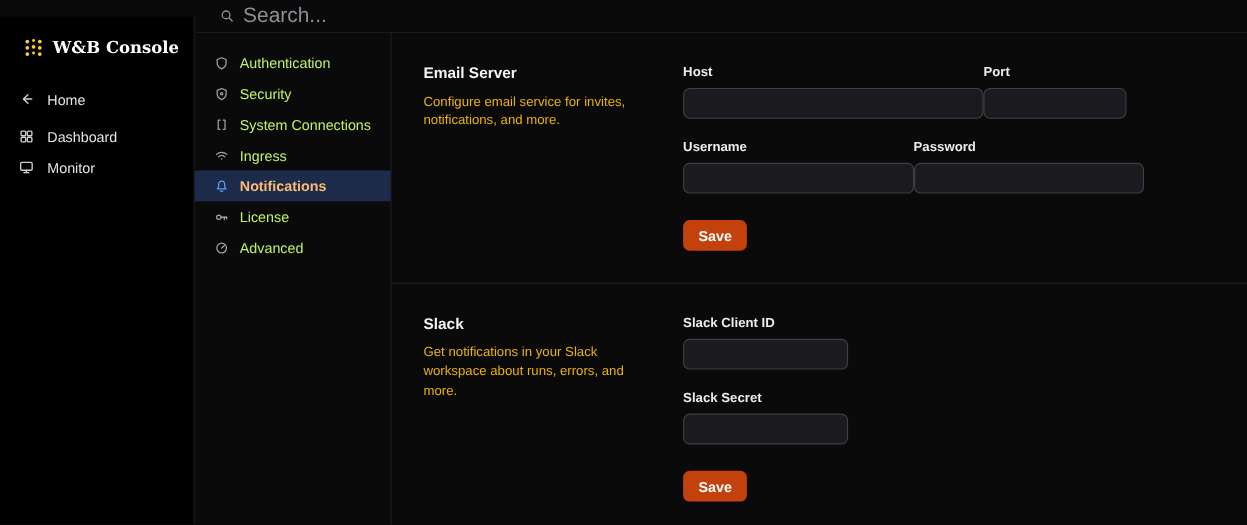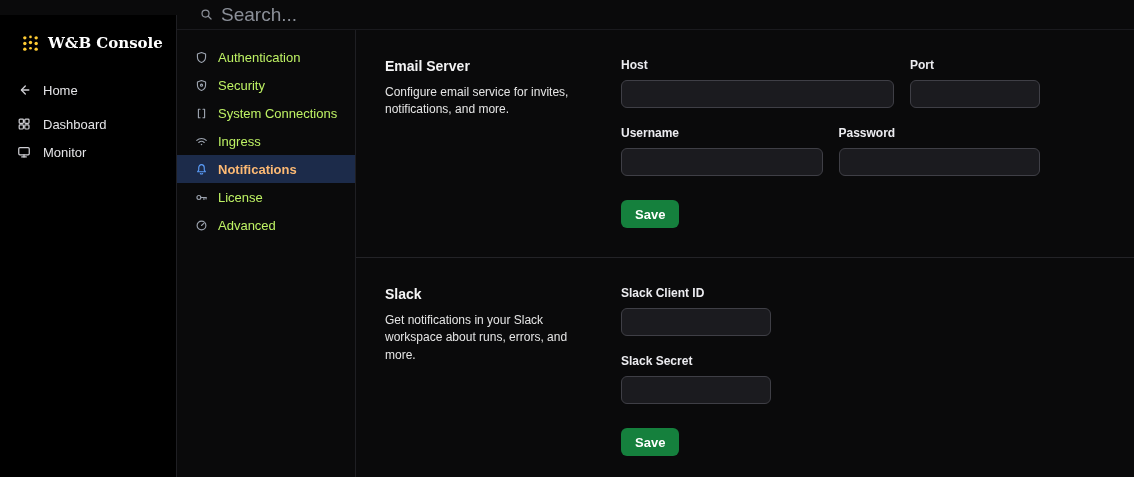--- a/index.html
+++ b/index.html
@@ -38,7 +38,7 @@
   .section-title { font-size:14px; font-weight:bold; color:#f4f4f5; margin-bottom:10px; }
   .section-desc { font-size:12px; color:#e5e5e5; line-height:1.45; max-width:202px; }
   .form { width:419px; flex-shrink:0; }
-  .form-row { display:flex; gap:16px; margin-bottom:18px; }
+  .form-row { display:flex; gap:0; margin-bottom:18px; }
   .field-label { display:block; font-size:12px; font-weight:bold; color:#ececf0; margin-bottom:8px; }
   .text-input { height:28px; background:#1b1b1f; border:1px solid #3f3f46; border-radius:6px; color:#e5e5e7; padding:0 10px; font-family:inherit; font-size:13px; width:100%; }
   .w-host { width:273px; }

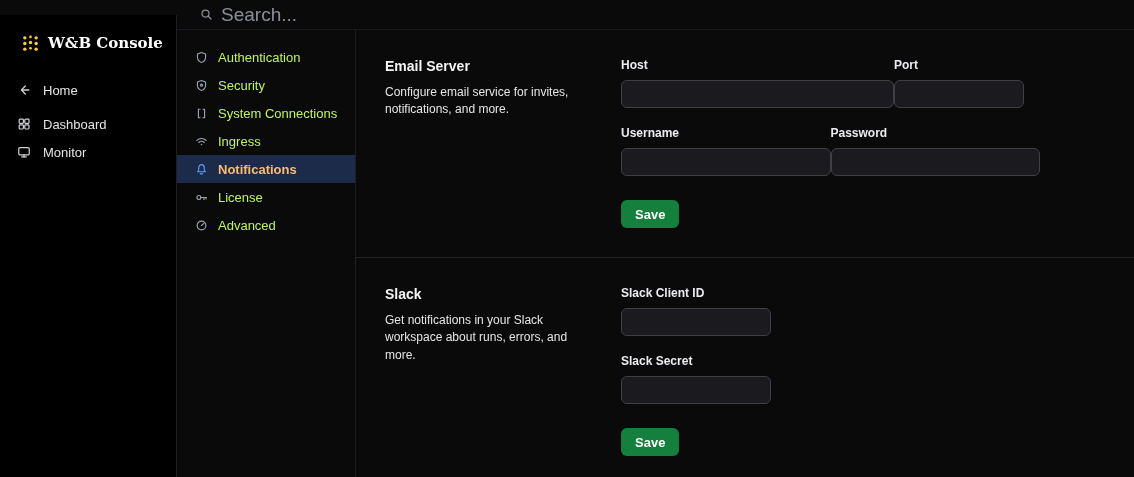--- a/index.html
+++ b/index.html
@@ -36,7 +36,7 @@
   .section + .section { border-top:1px solid #232327; }
   .section-info { width:236px; flex-shrink:0; }
   .section-title { font-size:14px; font-weight:bold; color:#f4f4f5; margin-bottom:10px; }
-  .section-desc { font-size:12px; color:#e5e5e5; line-height:1.45; max-width:202px; }
+  .section-desc { font-size:12px; color:#eab308; line-height:1.45; max-width:202px; }
   .form { width:419px; flex-shrink:0; }
   .form-row { display:flex; gap:0; margin-bottom:18px; }
   .field-label { display:block; font-size:12px; font-weight:bold; color:#ececf0; margin-bottom:8px; }

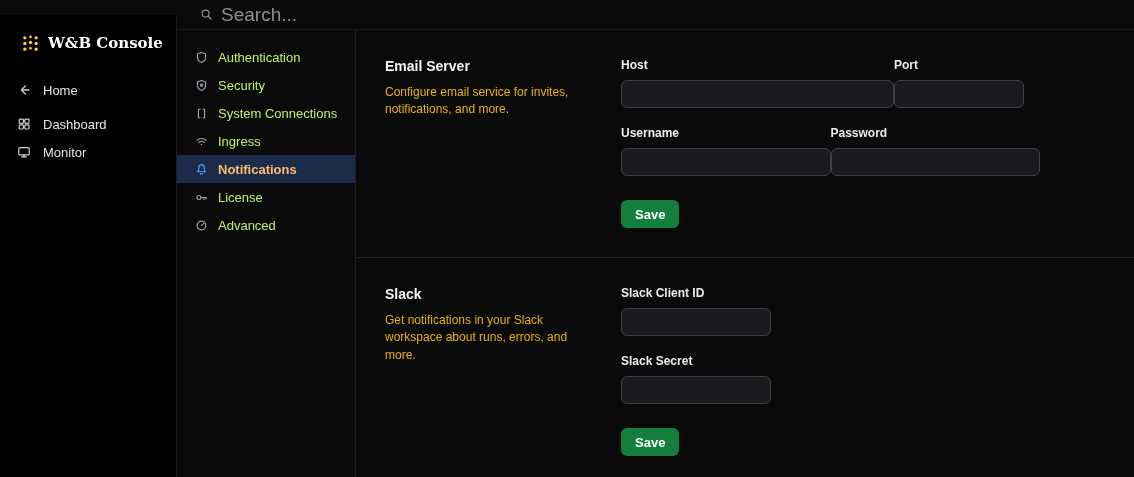--- a/index.html
+++ b/index.html
@@ -46,7 +46,7 @@
   .w-half { flex:1; min-width:0; }
   .field-stack { margin-bottom:18px; }
   .w-slack { width:150px; }
-  .save-btn { margin-top:6px; display:inline-block; background:#15803d; color:#fff; border:none; border-radius:6px; height:28px; padding:0 14px; font-family:inherit; font-size:13px; font-weight:bold; cursor:pointer; }
+  .save-btn { margin-top:6px; display:inline-block; background:#c2410c; color:#fff; border:none; border-radius:6px; height:28px; padding:0 14px; font-family:inherit; font-size:13px; font-weight:bold; cursor:pointer; }
   svg { display:block; }
 </style>
 </head>

